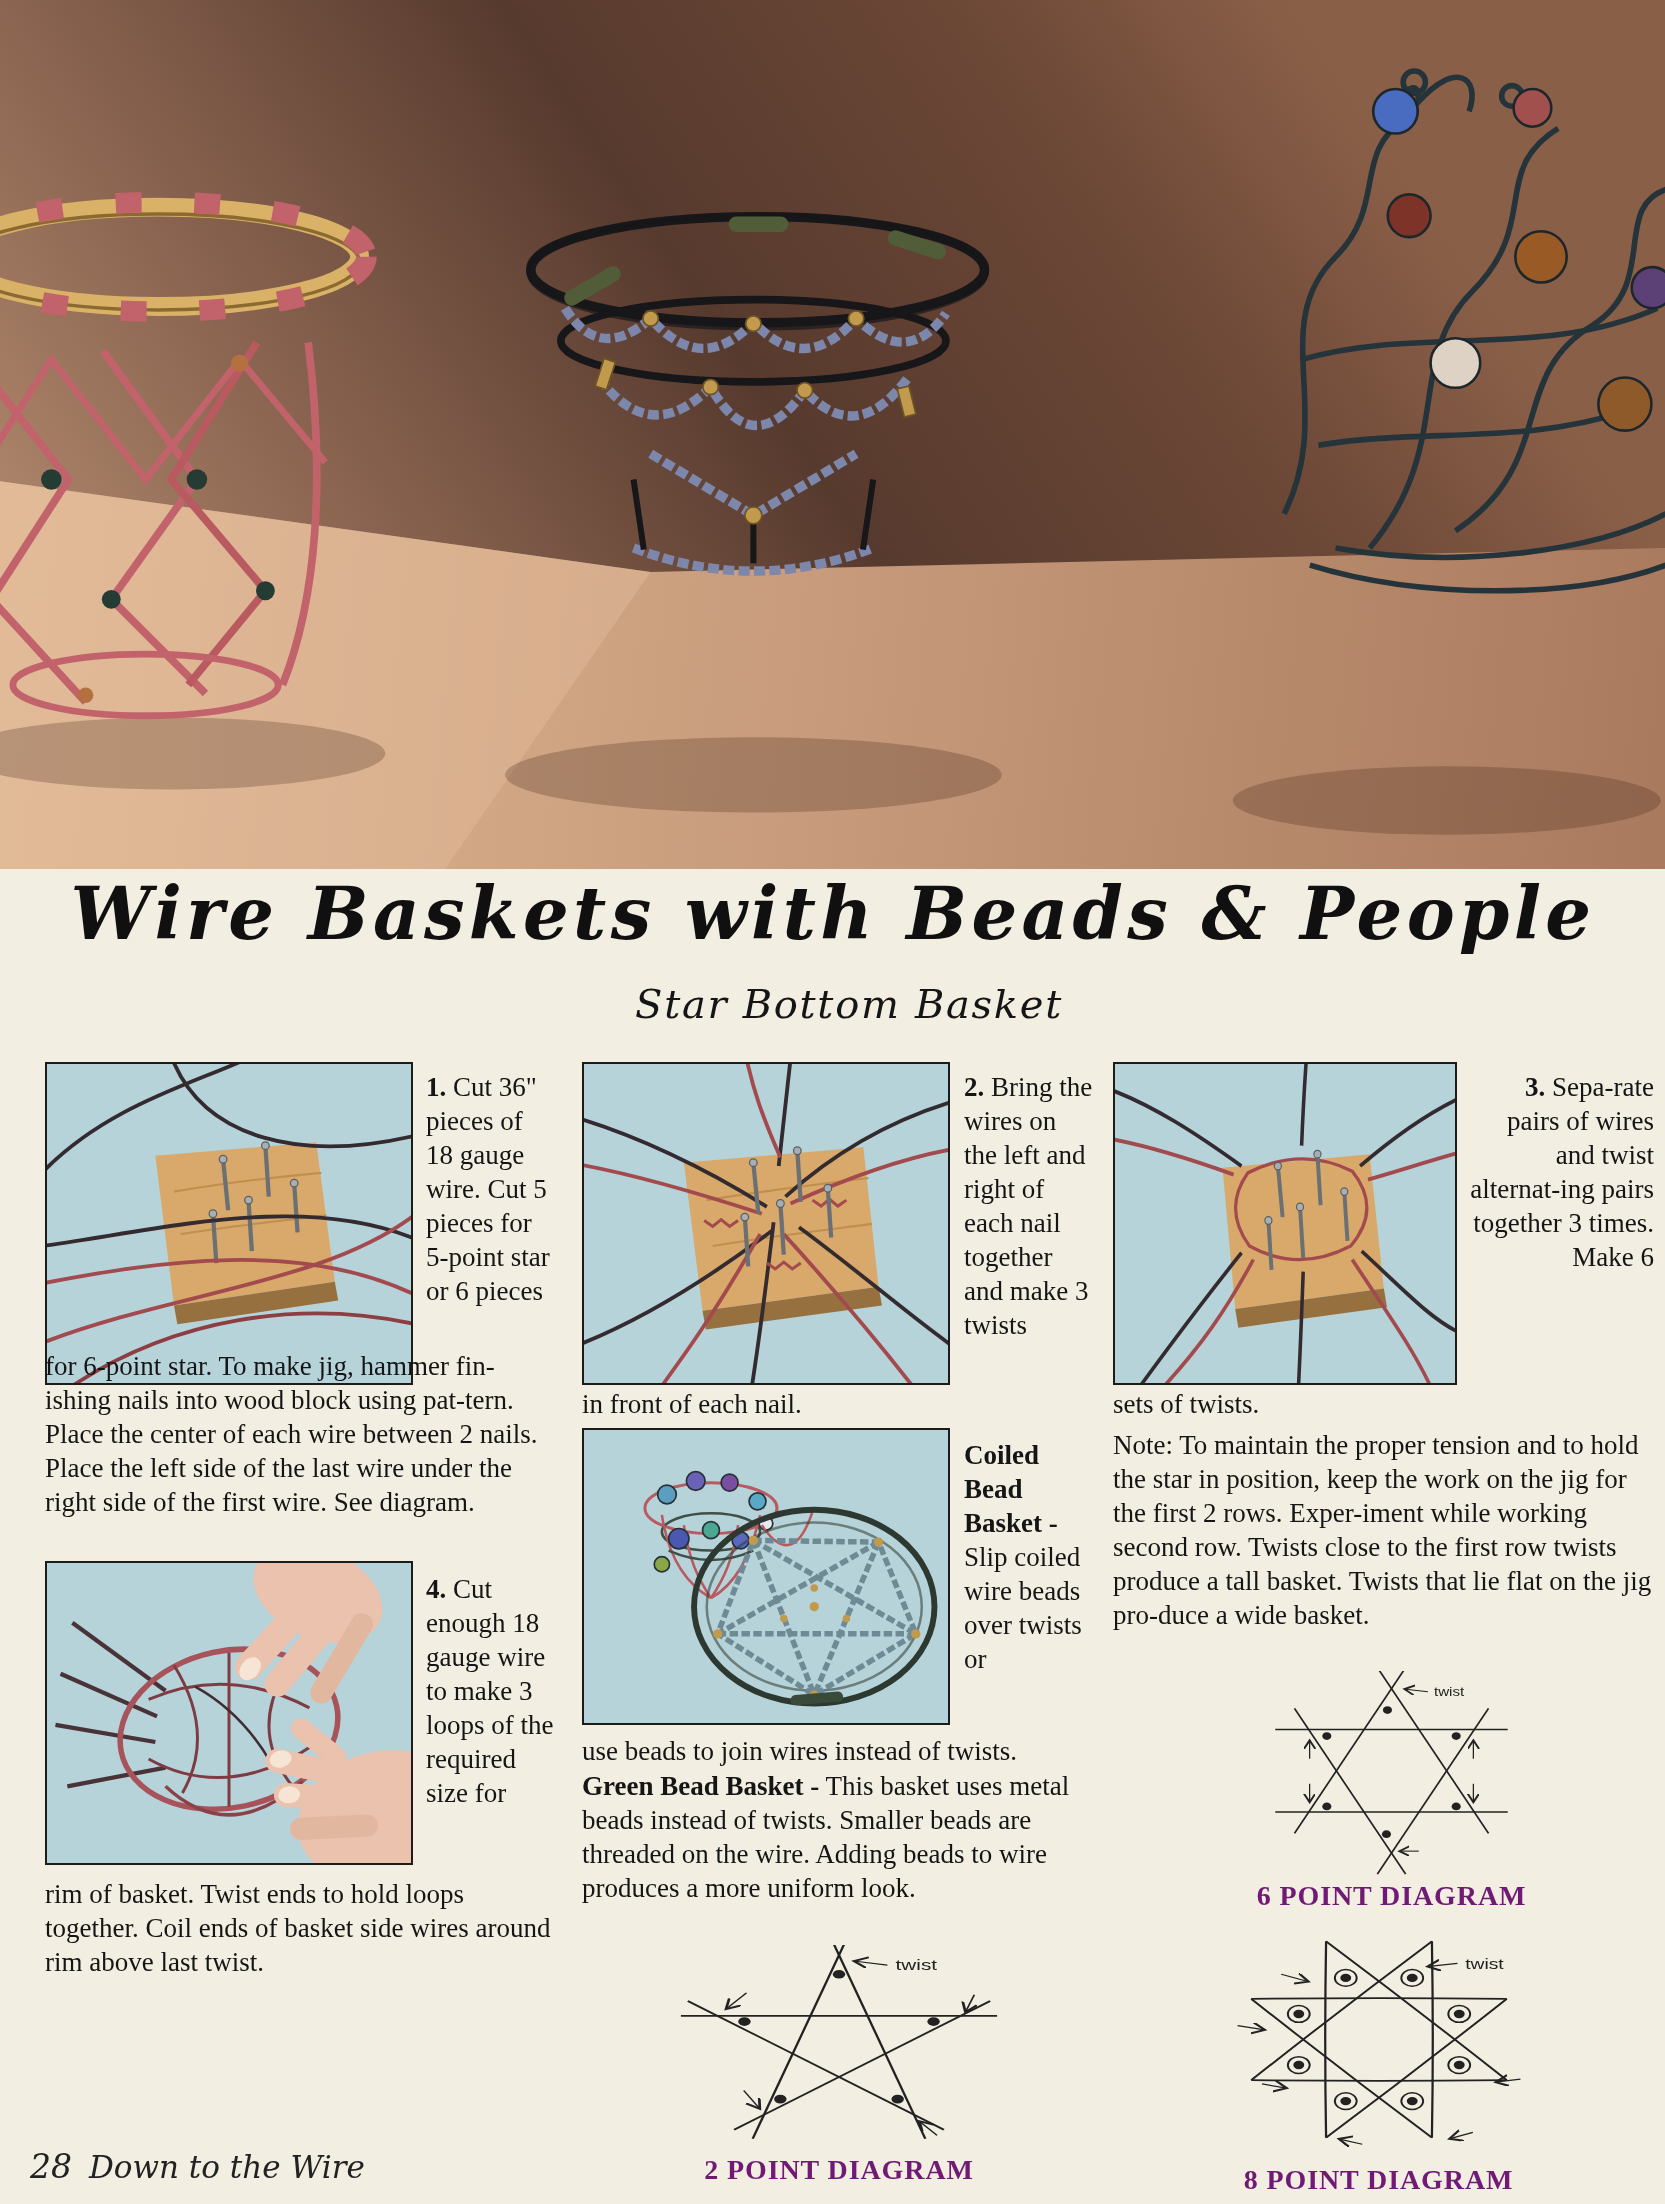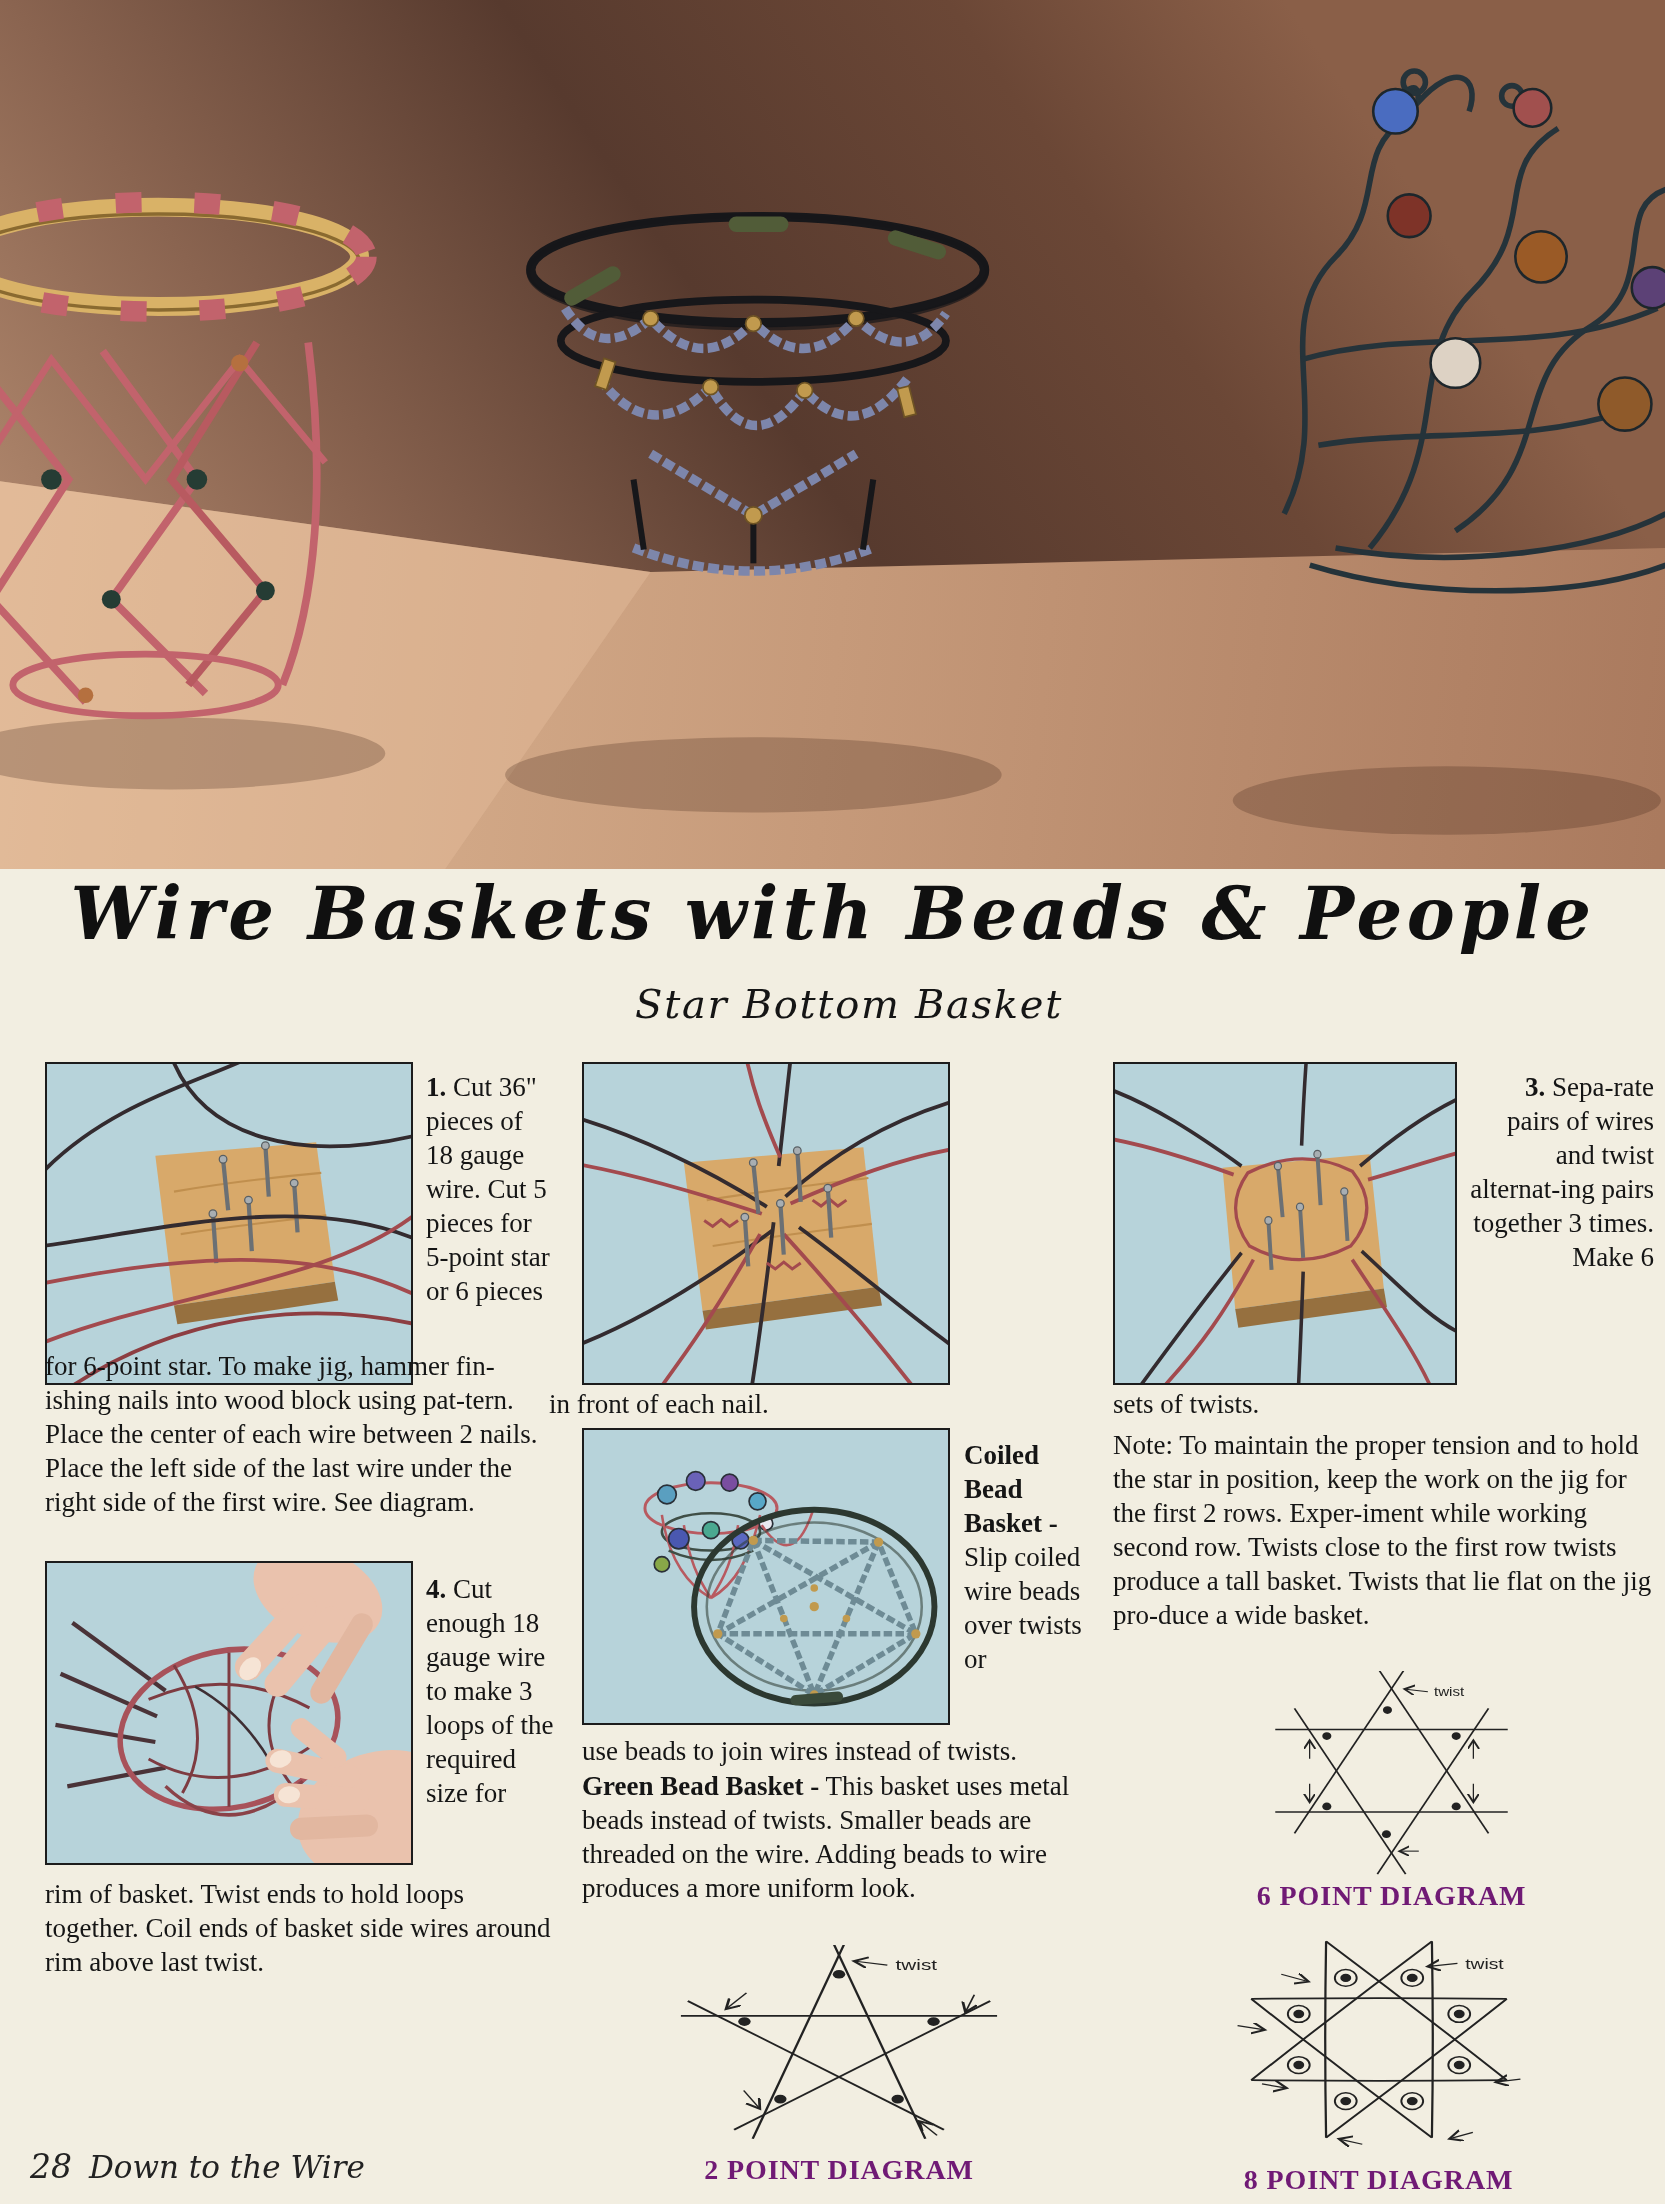--- a/index.html
+++ b/index.html
@@ -235,6 +235,9 @@
       </g>
     </svg>
   </div>
+  <div class="abs side-caption" style="left:964px;top:1070px;width:130px;">
+    <span class="stepnum">2.</span><span>Bring the wires on the left and right of each nail together and make 3 twists</span>
+  </div>
   <div class="abs body-para" style="left:549px;top:1387px;width:515px;">in front of each nail.</div>
 
   <div class="abs photo-frame" style="left:582px;top:1428px;width:368px;height:297px;">

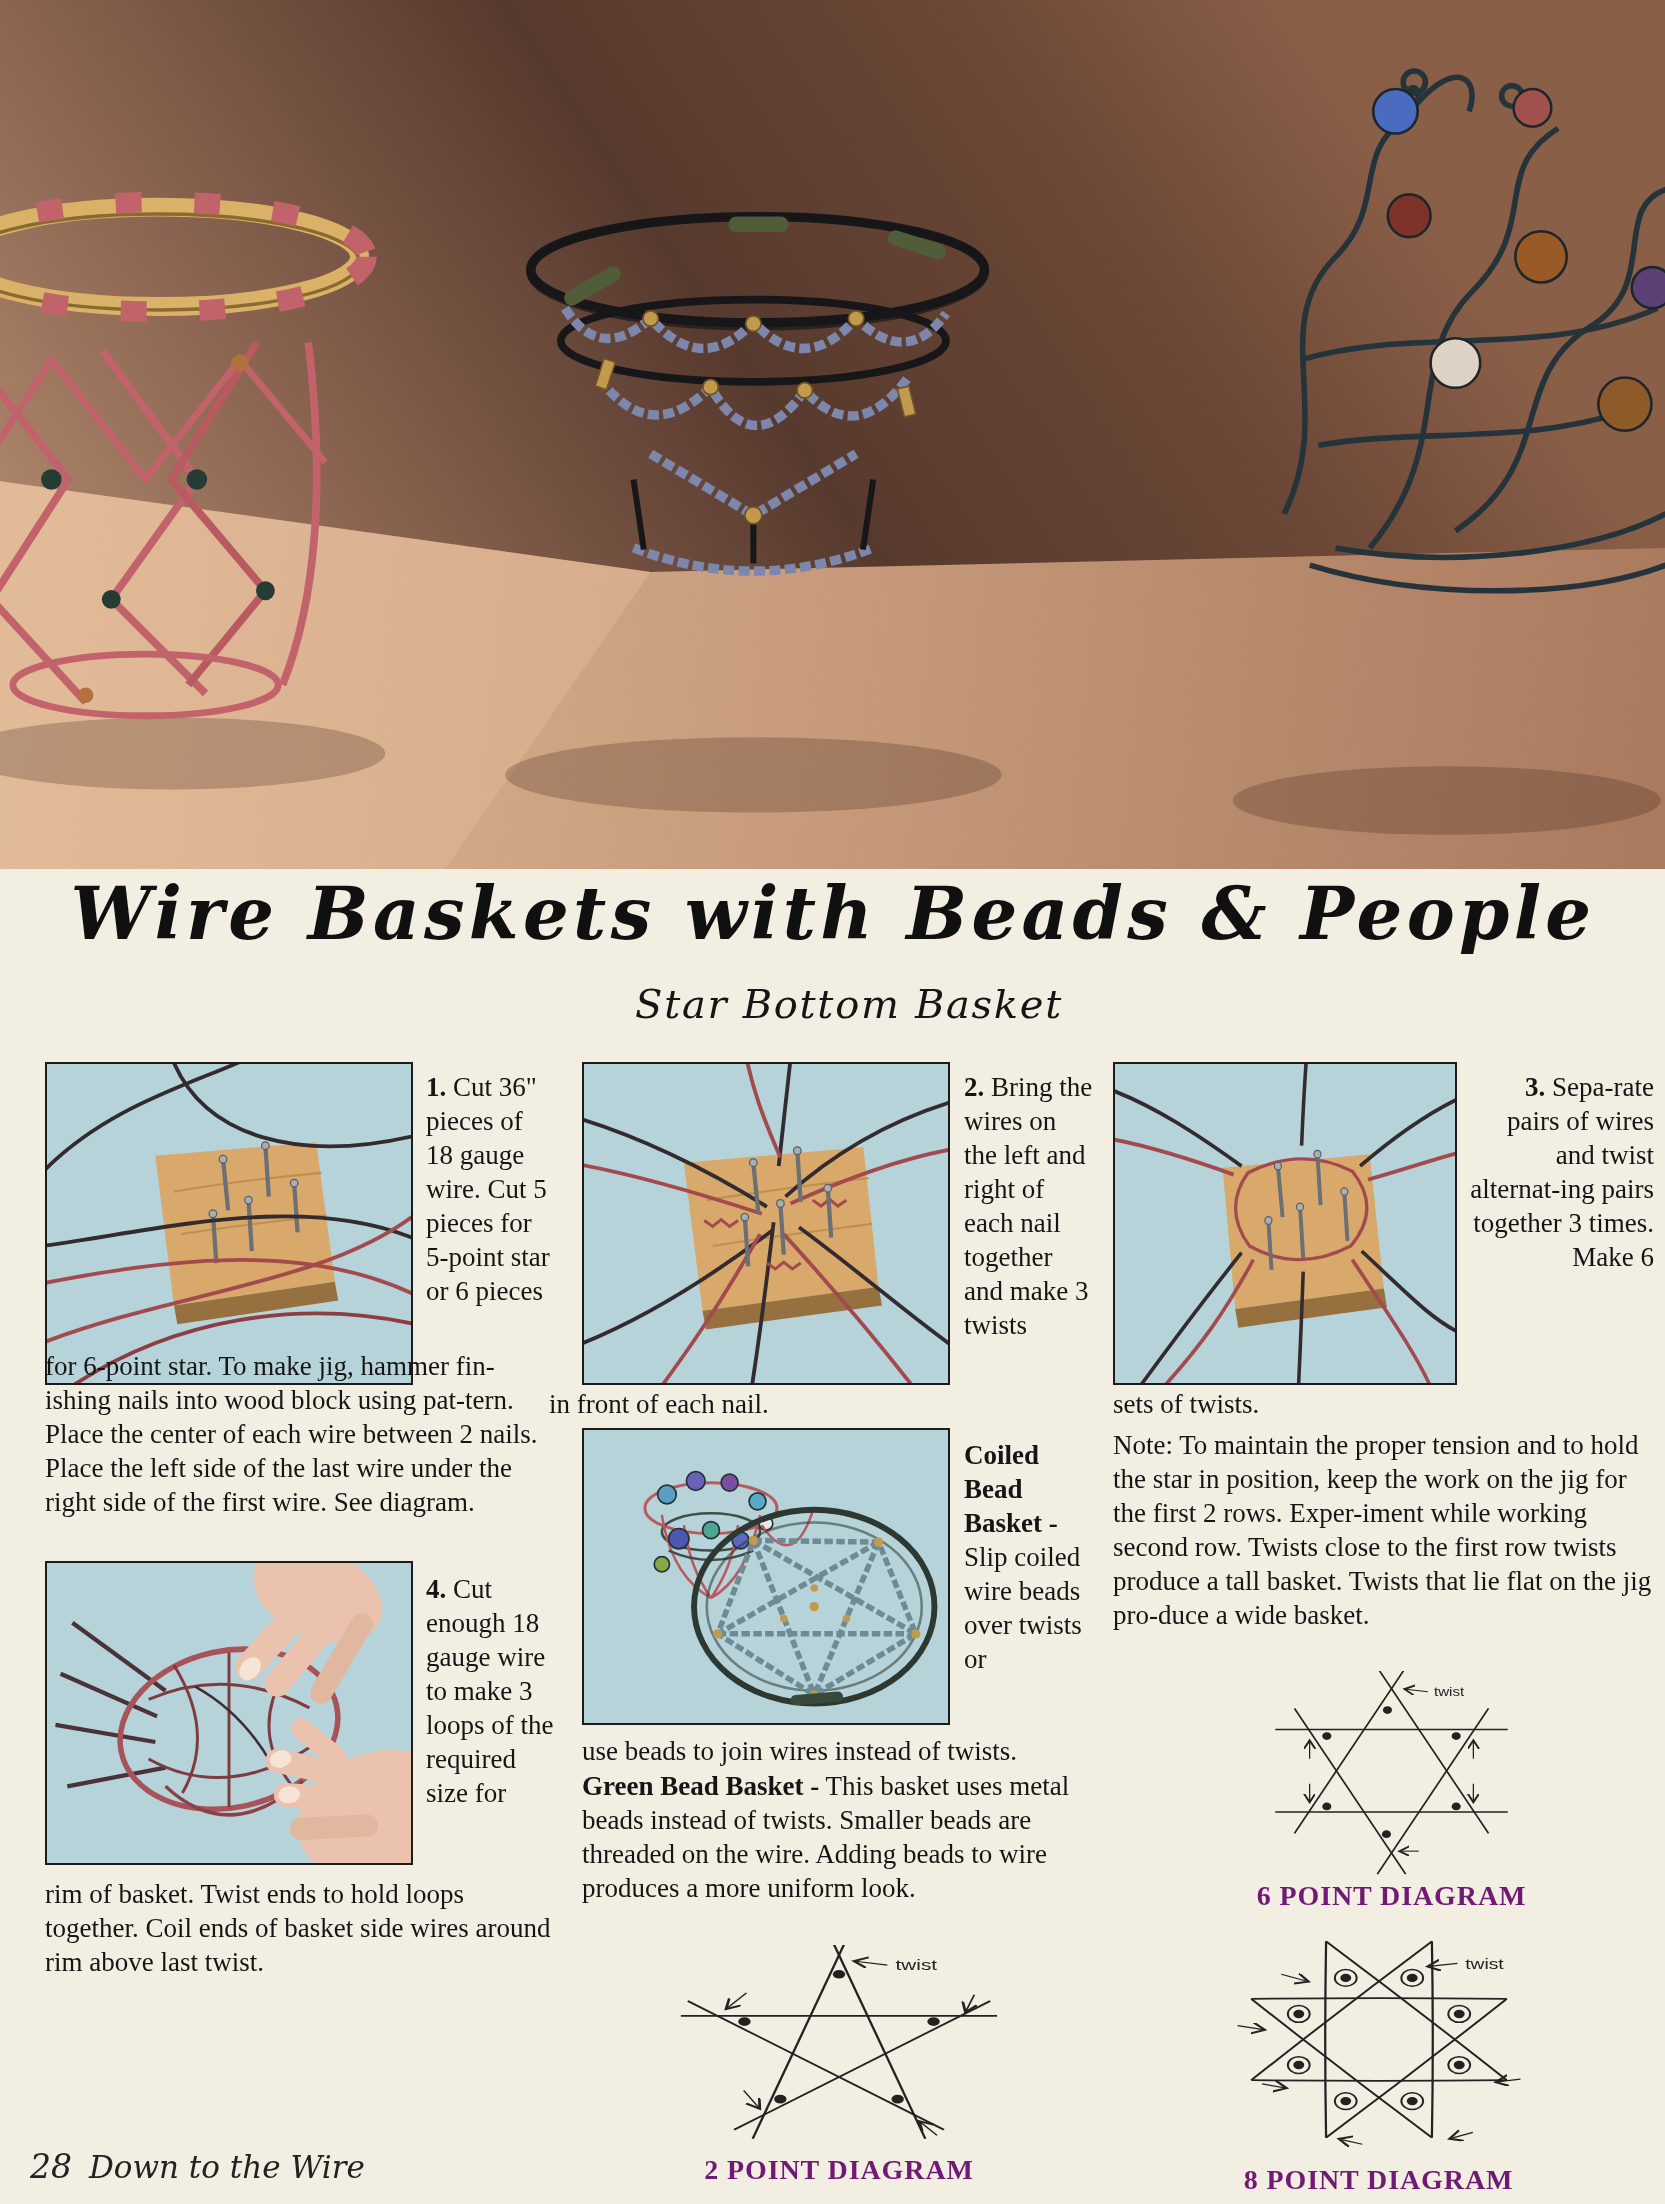--- a/index.html
+++ b/index.html
@@ -238,7 +238,7 @@
   <div class="abs side-caption" style="left:964px;top:1070px;width:130px;">
     <span class="stepnum">2.</span><span>Bring the wires on the left and right of each nail together and make 3 twists</span>
   </div>
-  <div class="abs body-para" style="left:549px;top:1387px;width:515px;">in front of each nail.</div>
+  <div class="abs body-para" style="left:582px;top:1387px;width:515px;">in front of each nail.</div>
 
   <div class="abs photo-frame" style="left:582px;top:1428px;width:368px;height:297px;">
     <svg viewBox="0 0 430 345" width="100%" height="100%" preserveAspectRatio="none">

